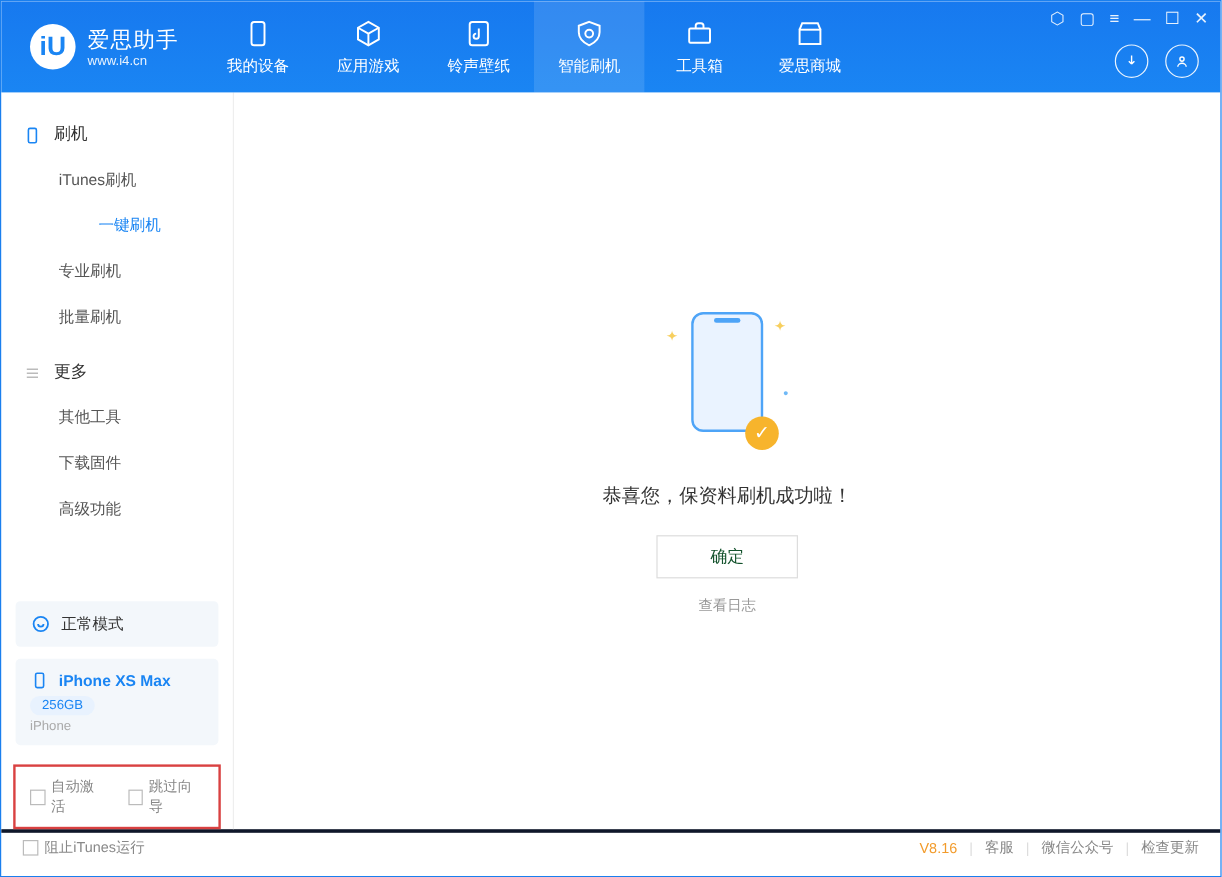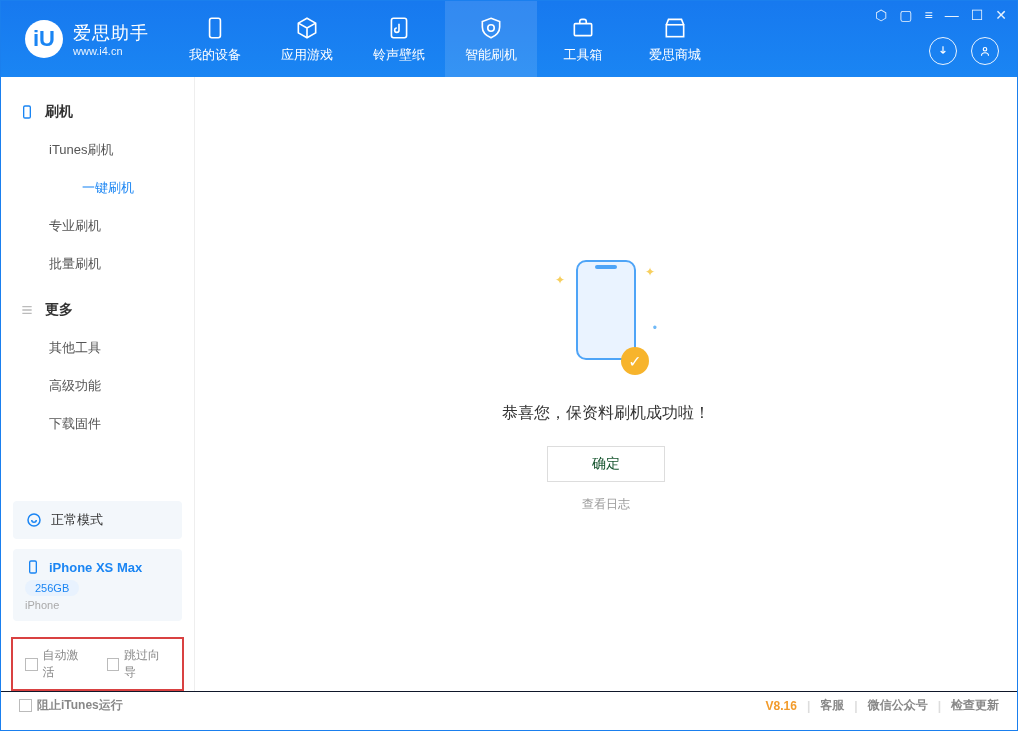--- a/index.html
+++ b/index.html
@@ -26,7 +26,7 @@
 .body{display:flex;height:614px;}
 .sidebar{width:194px;border-right:1px solid #eee;padding-top:12px;display:flex;flex-direction:column;}
 .side-sec{padding:4px 0;}
-.side-hd{display:flex;align-items:center;padding:10px 18px;color:#333;font-size:14px;font-weight:700;}
+.side-hd{display:flex;align-items:flex-end;padding:10px 18px;color:#333;font-size:14px;font-weight:400;}
 .side-hd svg{margin-right:10px;}
 .side-item{padding:10px 18px 10px 48px;color:#555;font-size:13px;cursor:pointer;}
 .side-item.active{color:#1a85f3;margin-left:33px;}

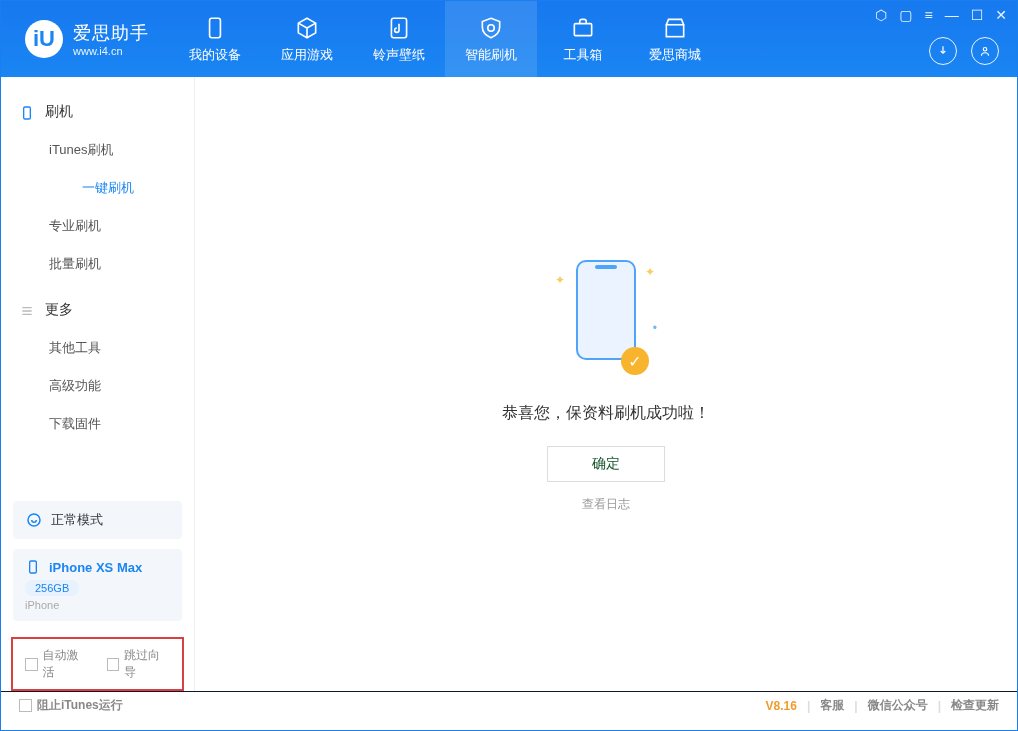--- a/index.html
+++ b/index.html
@@ -163,8 +163,8 @@
         <span>更多</span>
       </div>
       <div class="side-item">其他工具</div>
+      <div class="side-item">下载固件</div>
       <div class="side-item">高级功能</div>
-      <div class="side-item">下载固件</div>
     </div>
 
     <div class="side-bottom">

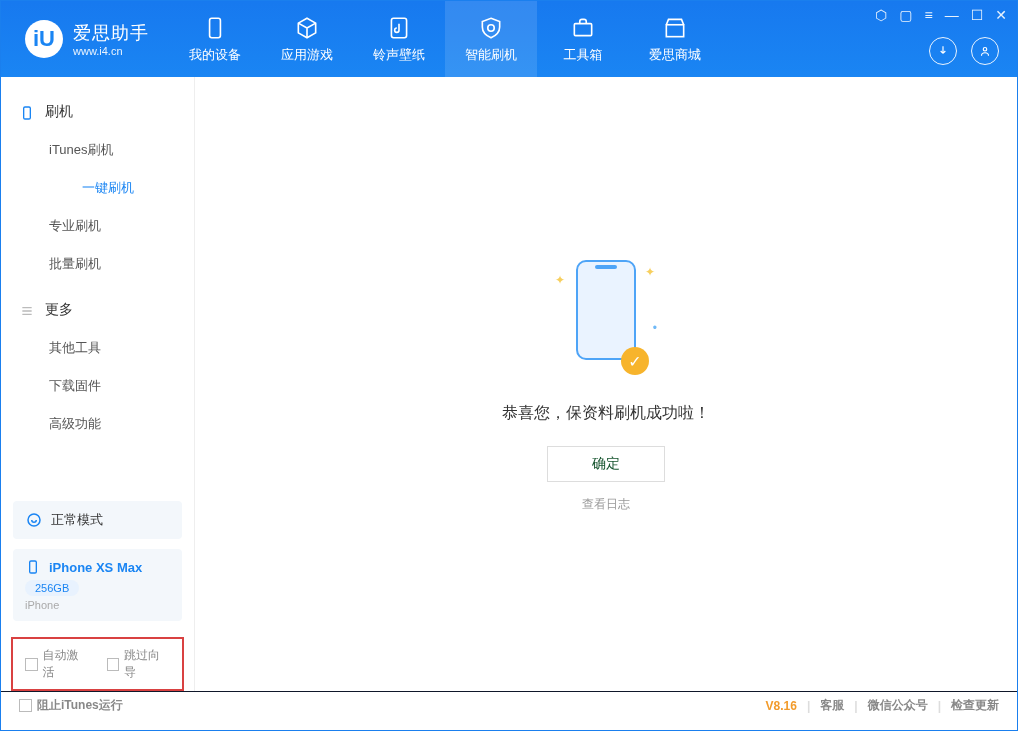--- a/index.html
+++ b/index.html
@@ -57,7 +57,7 @@
 .ok-btn{border:1px solid #ddd;background:#fff;padding:8px 44px;font-size:14px;color:#14532d;cursor:pointer;margin-bottom:14px;}
 .view-log{color:#999;font-size:12px;cursor:pointer;}
 
-.statusbar{height:28px;border-top:1px solid #0f172a;display:flex;align-items:center;padding:0 18px;font-size:12px;color:#888;font-weight:bold;}
+.statusbar{height:28px;border-top:3px solid #0f172a;display:flex;align-items:center;padding:0 18px;font-size:12px;color:#888;}
 .statusbar .left{display:flex;align-items:center;}
 .statusbar .right{margin-left:auto;display:flex;align-items:center;gap:10px;}
 .statusbar .sep{color:#ddd;}

